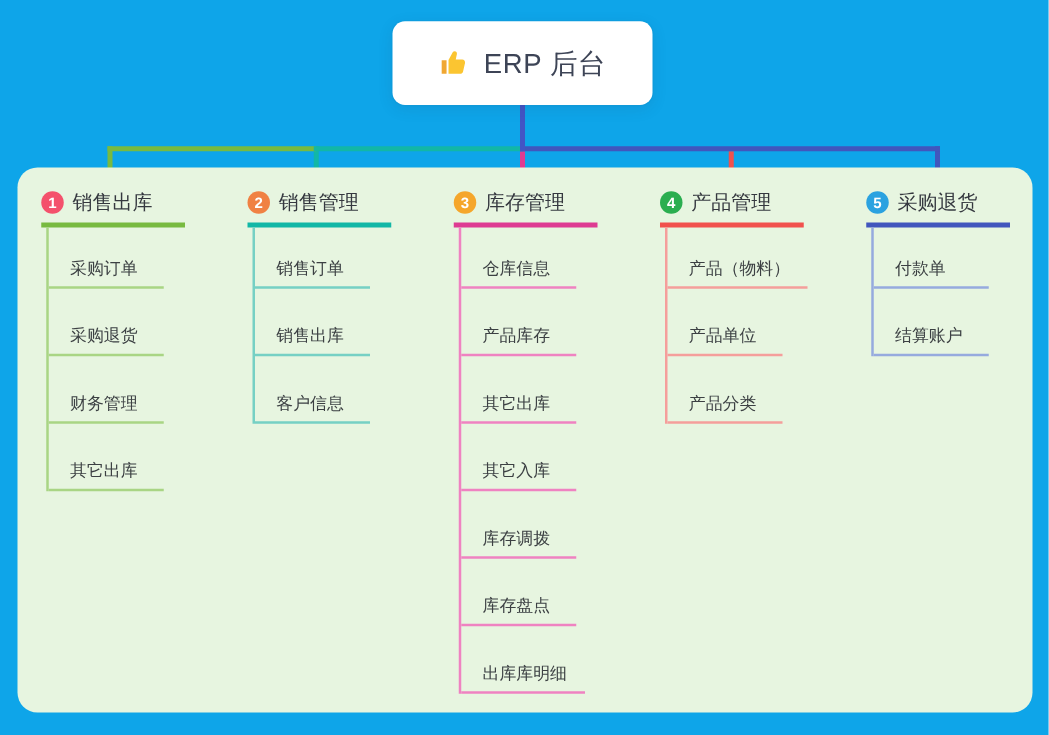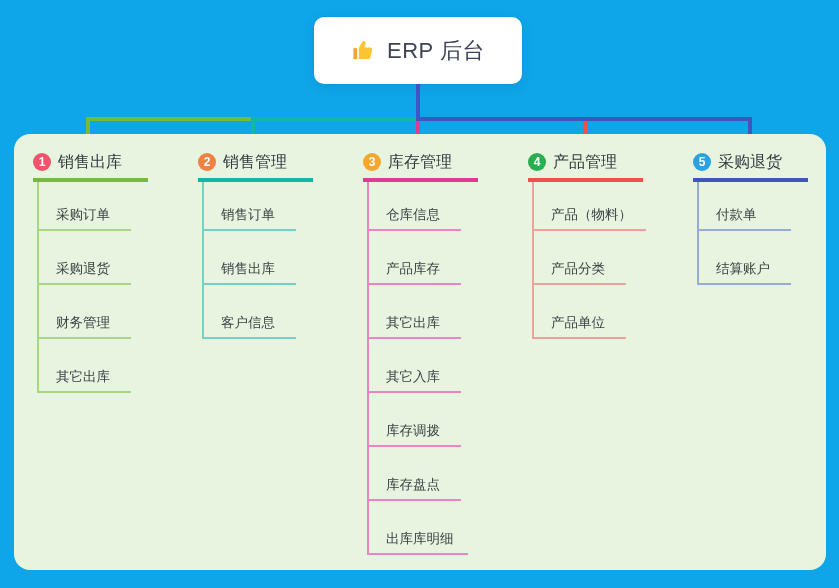--- a/index.html
+++ b/index.html
@@ -126,8 +126,8 @@
     </div>
     <div class="items">
       <div class="item">产品（物料）</div>
+      <div class="item">产品单位</div>
       <div class="item">产品分类</div>
-      <div class="item">产品单位</div>
     </div>
   </div>
 

